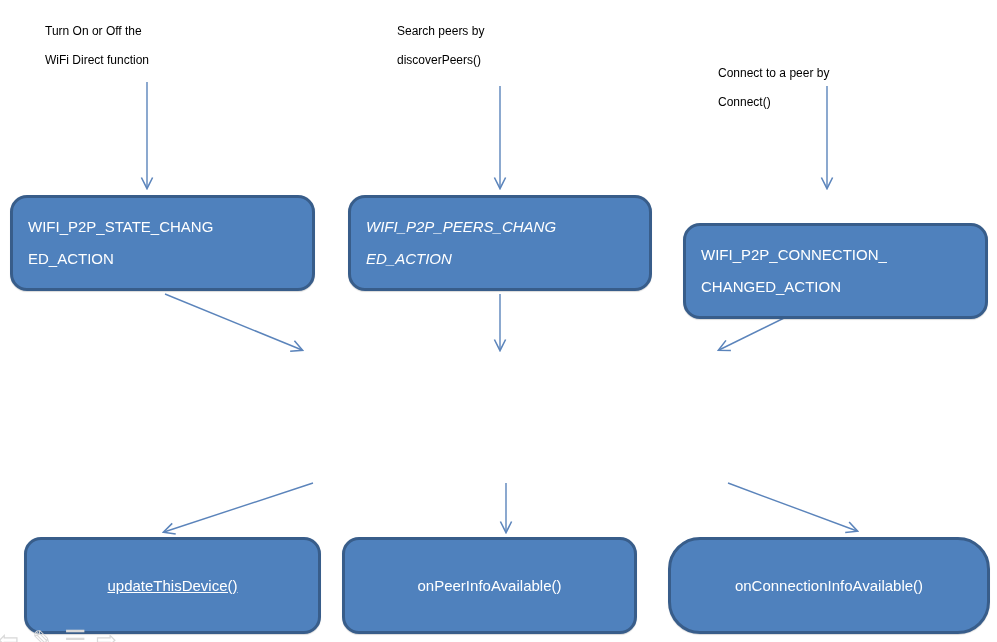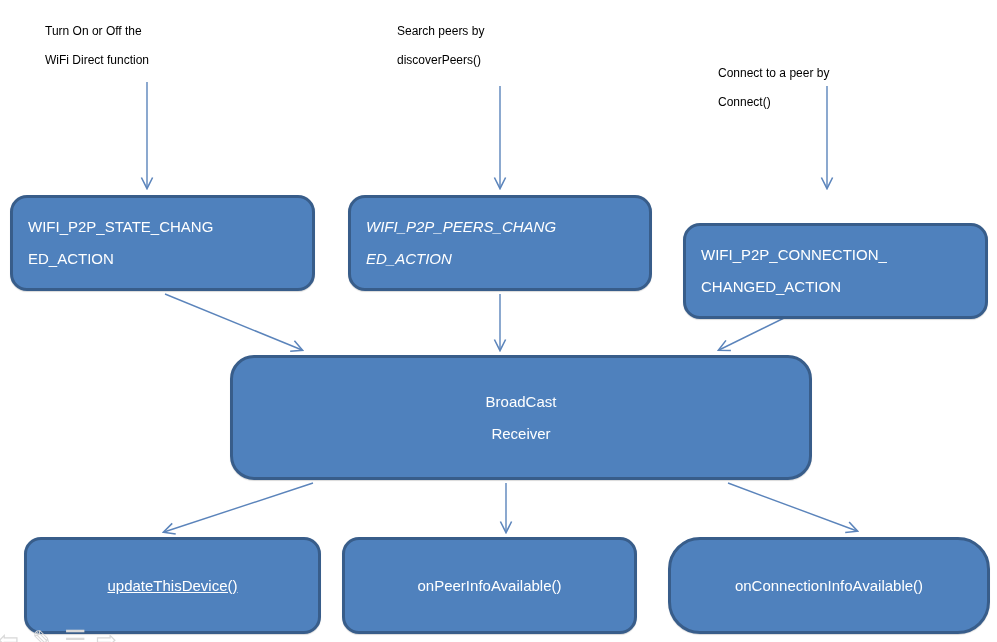--- a/index.html
+++ b/index.html
@@ -90,8 +90,6 @@
   <div class="node left-text" style="left:683px;top:195px;width:305px;height:96px;margin-top:28px;">WIFI_P2P_CONNECTION_
 CHANGED_ACTION</div>
 
-  <div class="node center-text" style="left:230px;top:355px;width:582px;height:125px;border-radius:24px;">BroadCast
-Receiver</div>
 
   <div class="node center-text" style="left:24px;top:537px;width:297px;height:97px;text-decoration:underline;">updateThisDevice()</div>
   <div class="node center-text" style="left:342px;top:537px;width:295px;height:97px;">onPeerInfoAvailable()</div>

